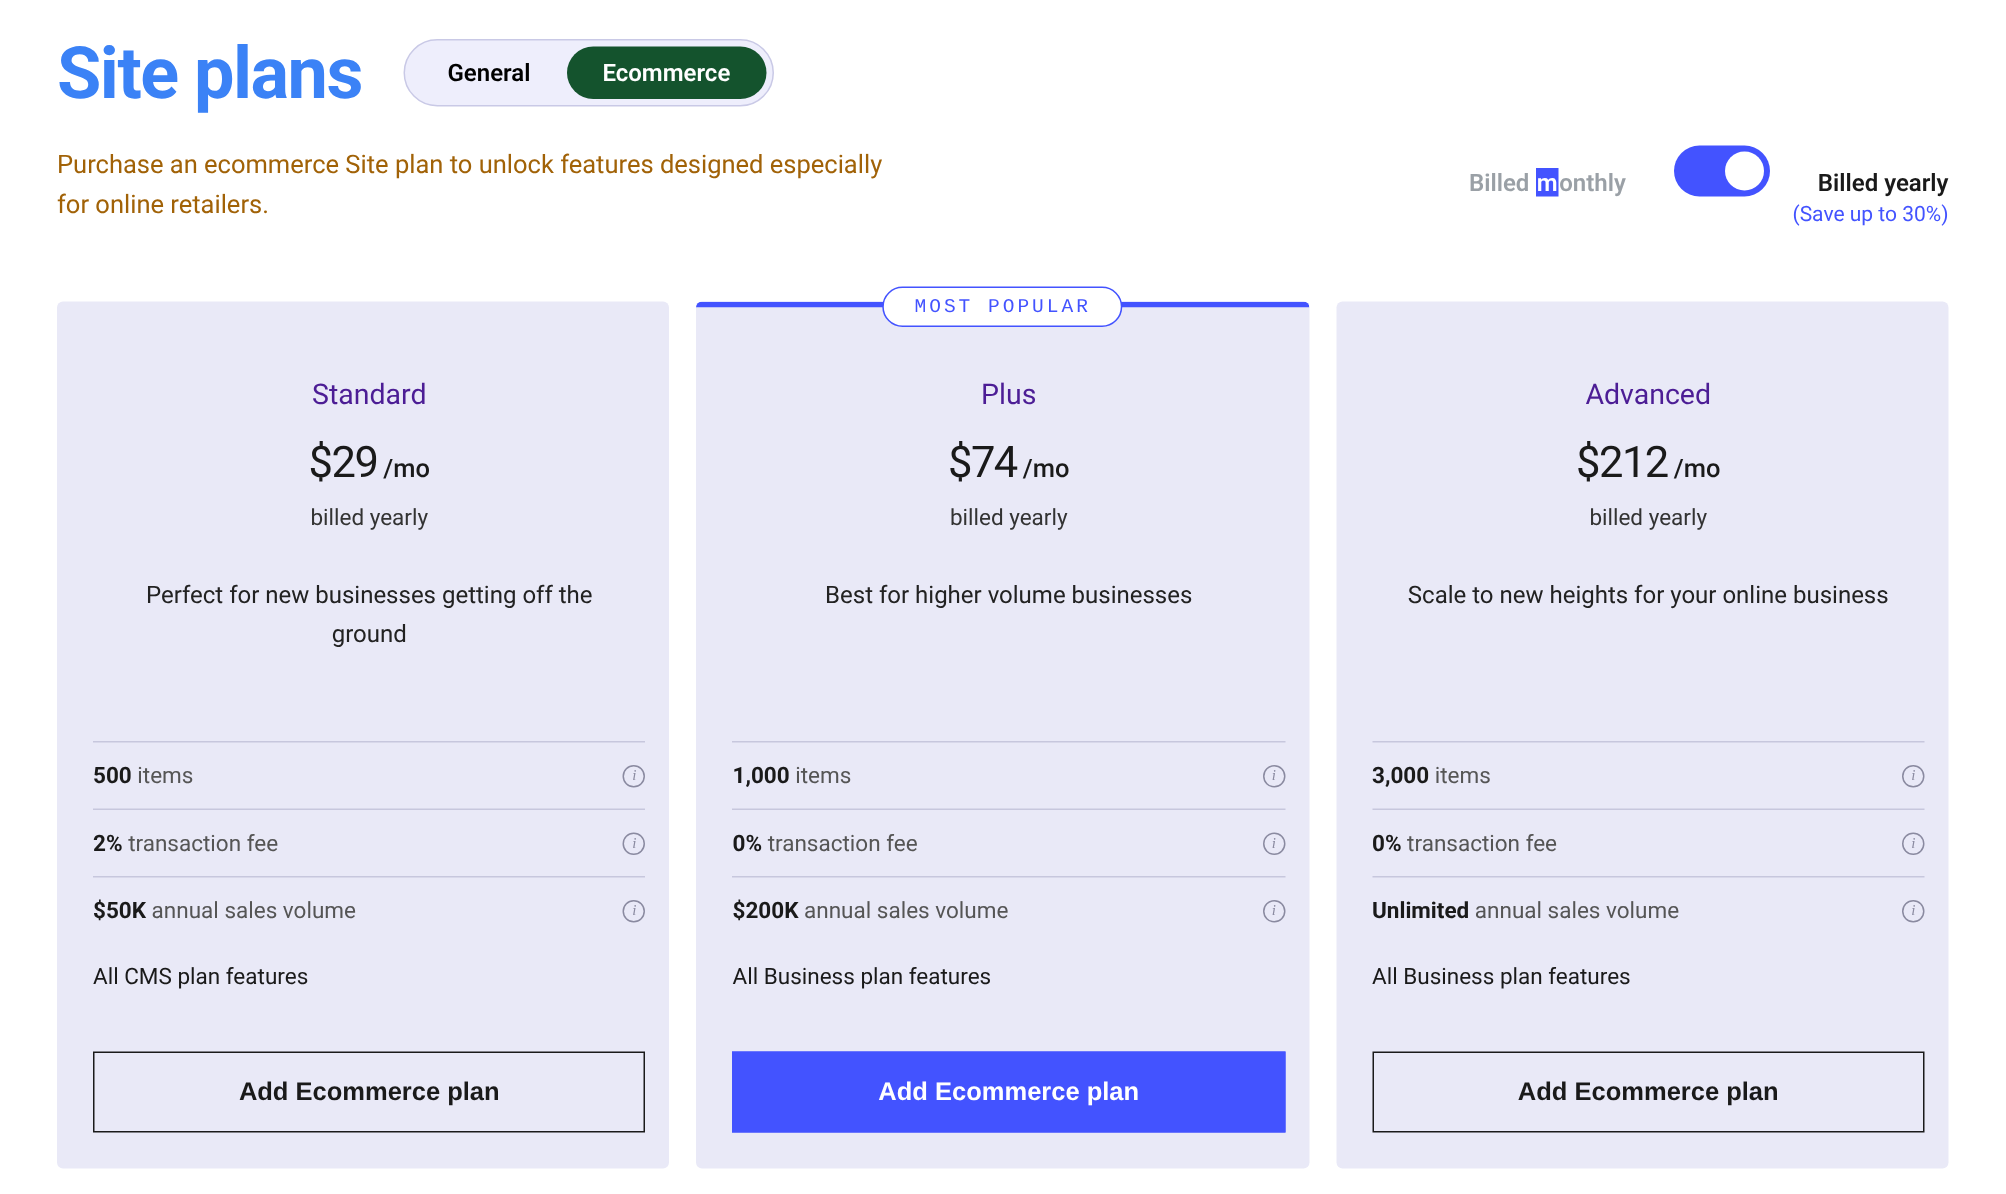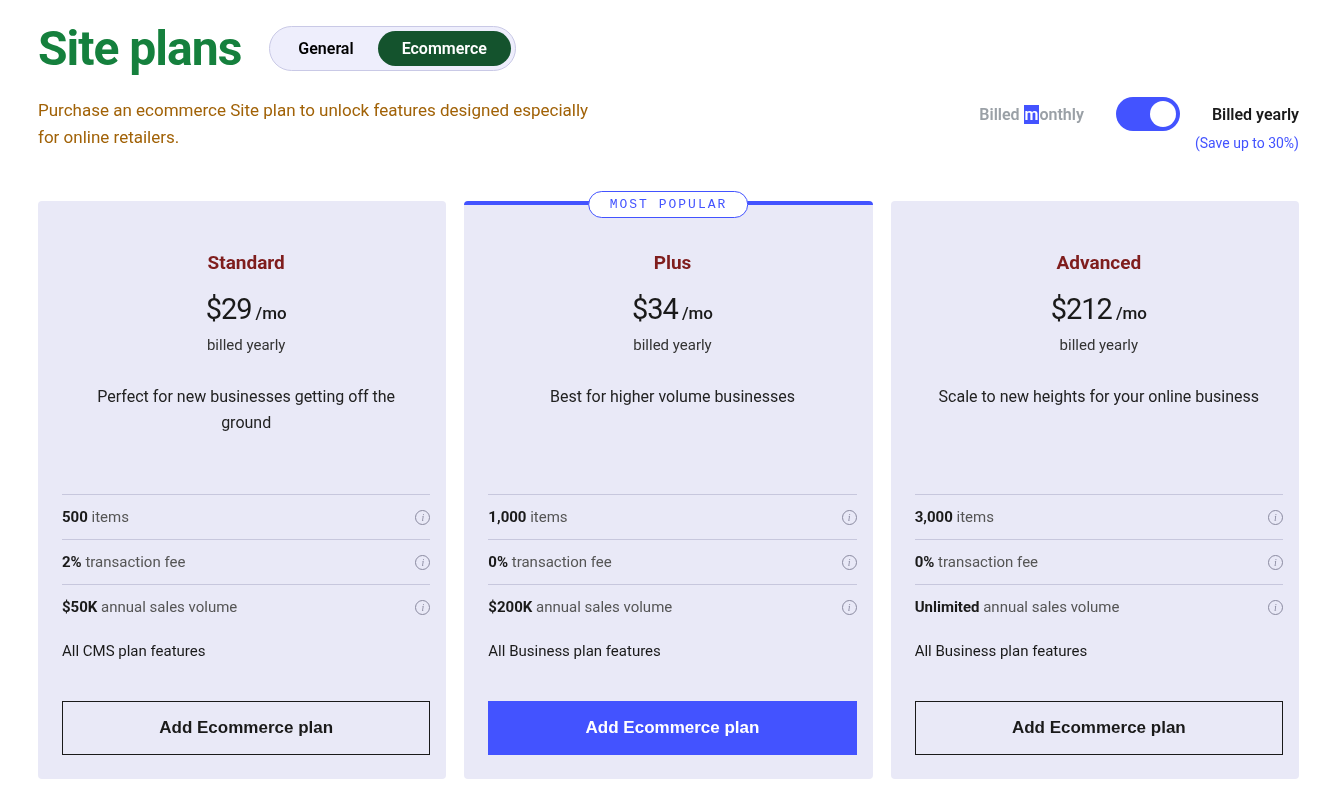--- a/index.html
+++ b/index.html
@@ -23,7 +23,7 @@
       font-size: 48px;
       font-weight: 700;
       letter-spacing: -1px;
-      color: #15803d;
+      color: #3b82f6;
     }
     .tab-group {
       display: flex;

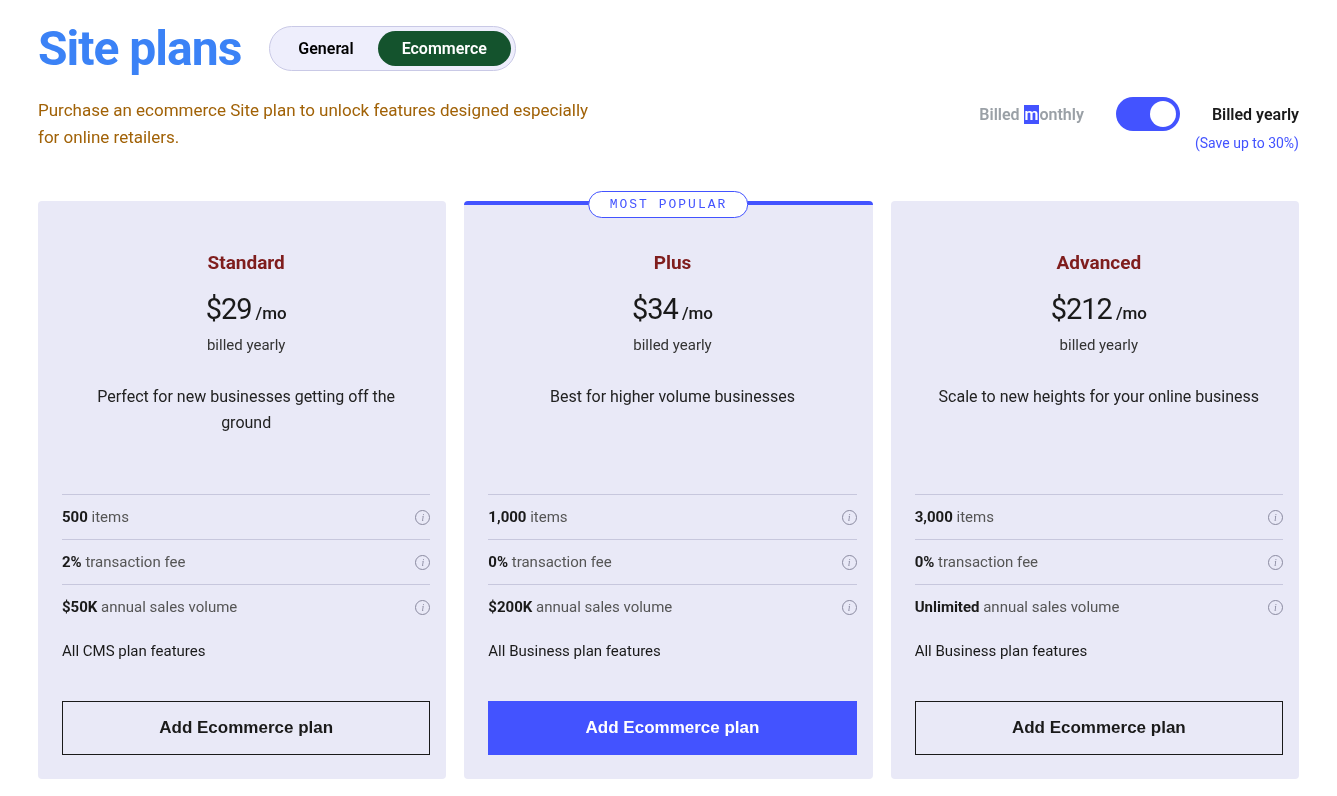--- a/index.html
+++ b/index.html
@@ -64,7 +64,7 @@
     }
     .billing-toggle {
       display: flex;
-      align-items: center;
+      align-items: flex-end;
       gap: 32px;
     }
     .billing-label {

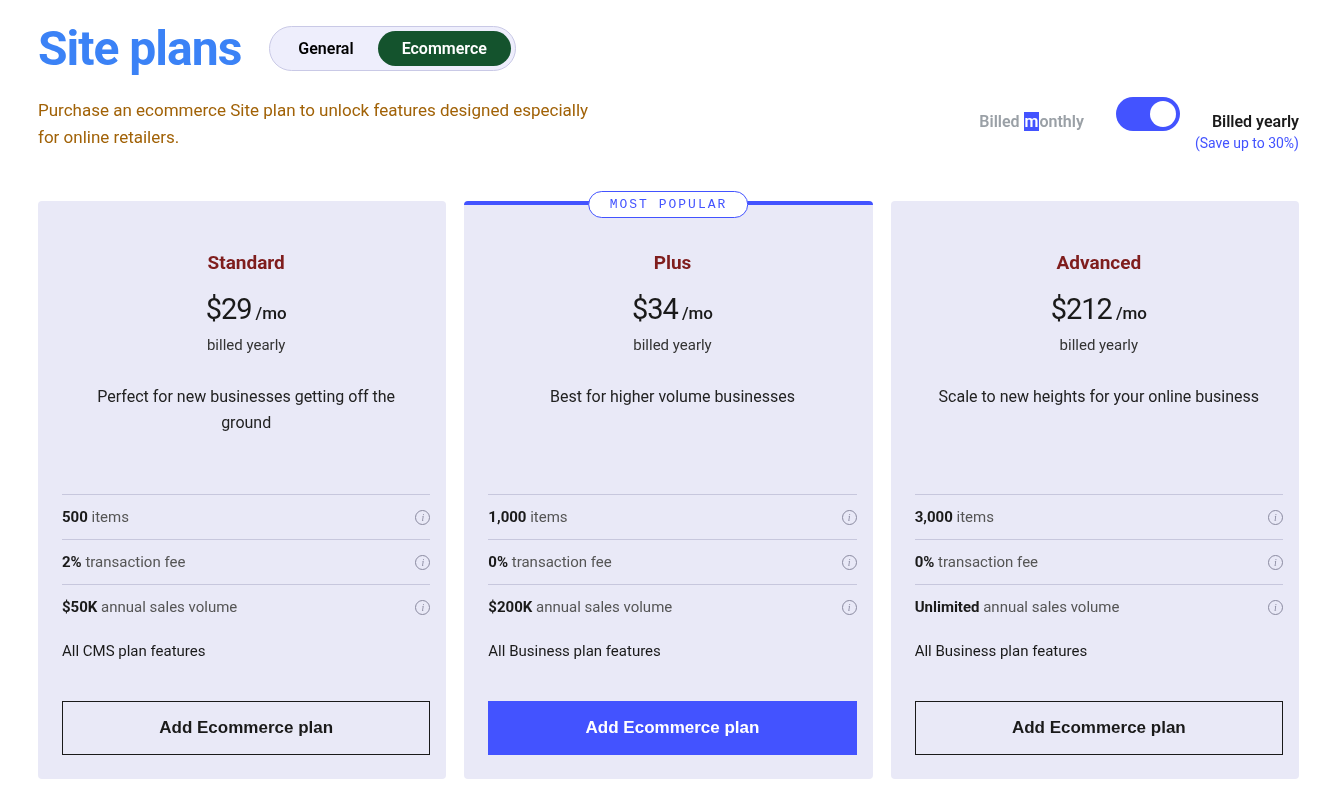--- a/index.html
+++ b/index.html
@@ -139,9 +139,9 @@
       margin-bottom: 30px;
     }
     .plan-name {
-      color: #7f1d1d;
+      color: #4c1d95;
       font-size: 19px;
-      font-weight: 700;
+      font-weight: 400;
       margin-bottom: 18px;
     }
     .price-line {

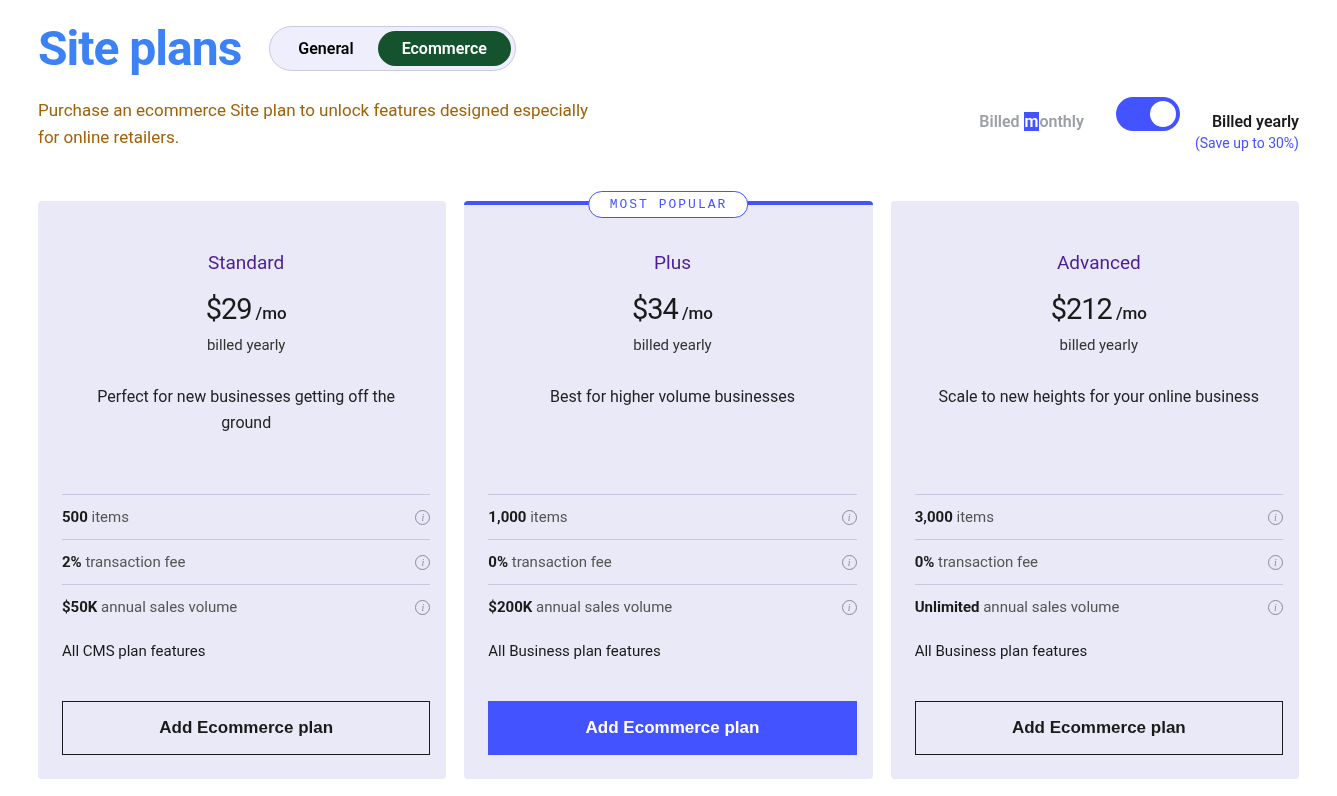--- a/index.html
+++ b/index.html
@@ -288,7 +288,7 @@
     <div class="plan-head">
       <div class="plan-name">Plus</div>
       <div class="price-line">
-        <span class="price">$34</span>
+        <span class="price">$74</span>
         <span class="price-unit">/mo</span>
       </div>
       <div class="billing-note">billed yearly</div>

